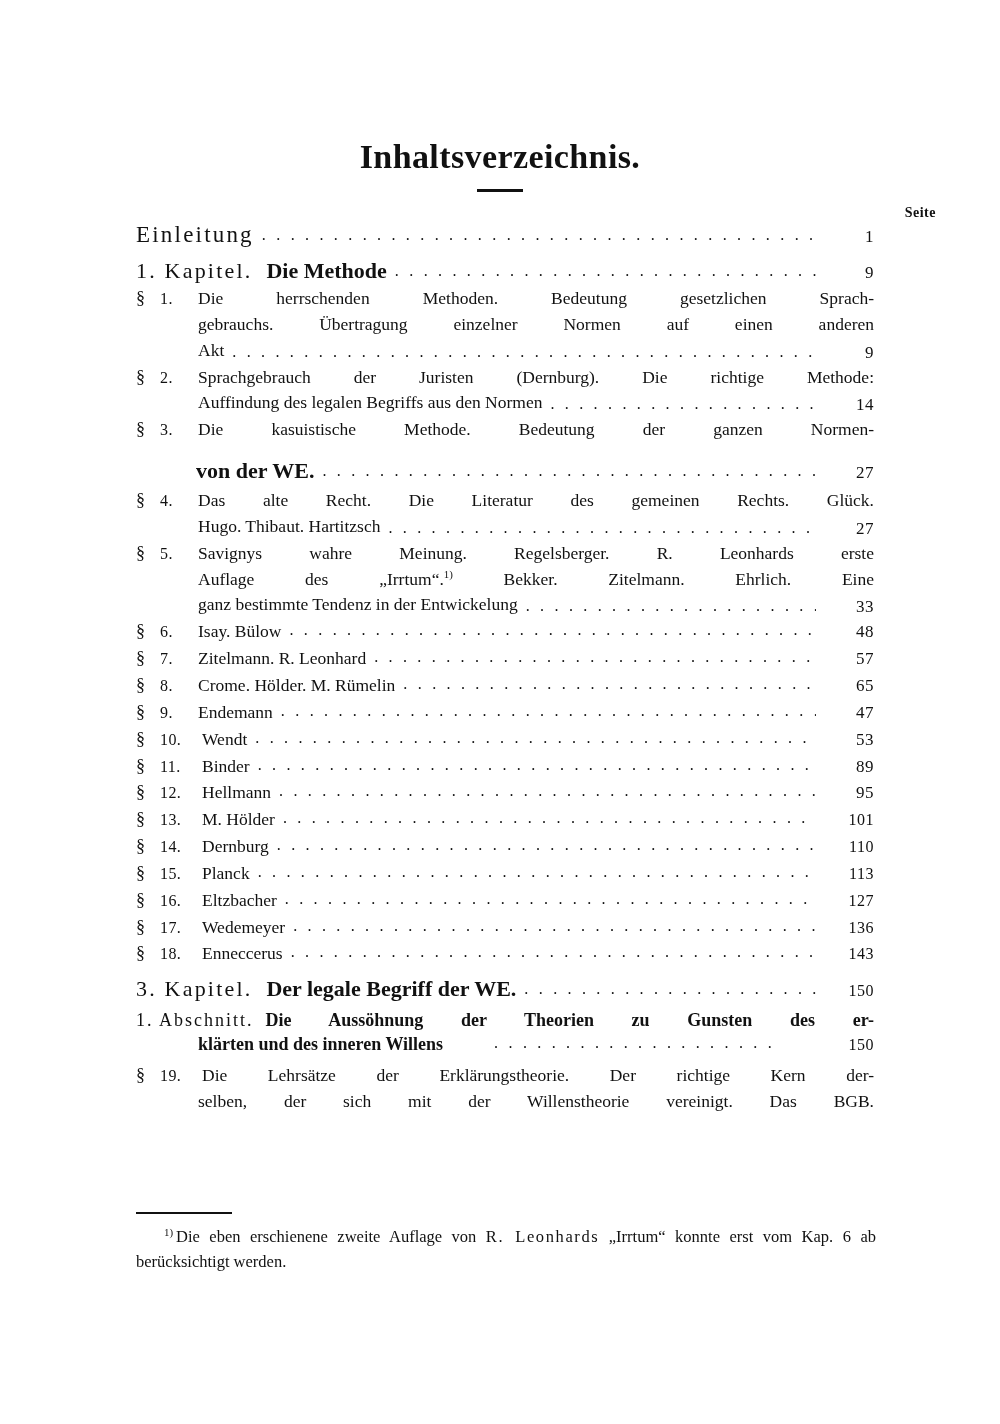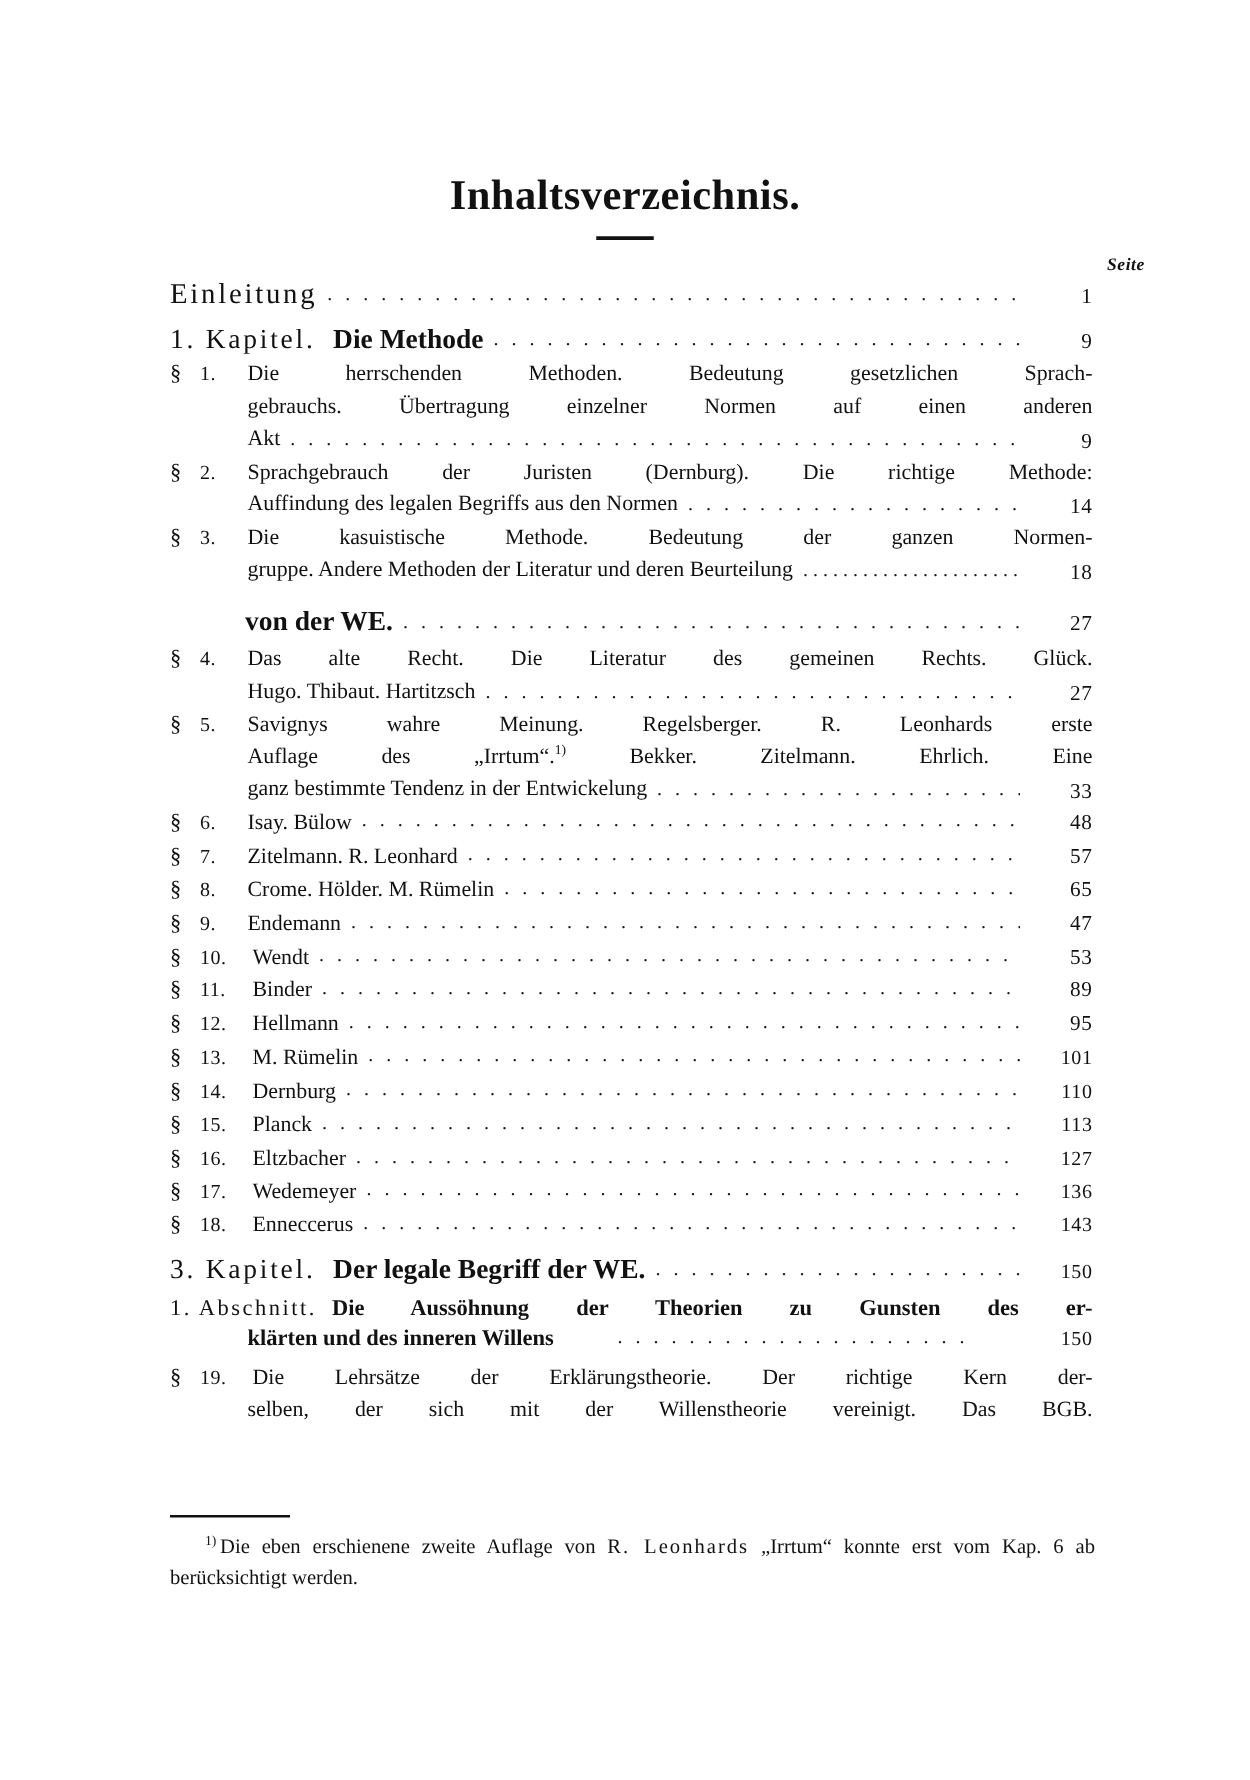--- a/index.html
+++ b/index.html
@@ -44,12 +44,11 @@
   
   .seite-head {
     position: absolute;
-    right: 132px;
+    right: 112px;
     top: 205px;
     font-size: 14px;
     letter-spacing: 0.5px;
     font-weight: 600;
-    font-style: italic;
   }
 
   

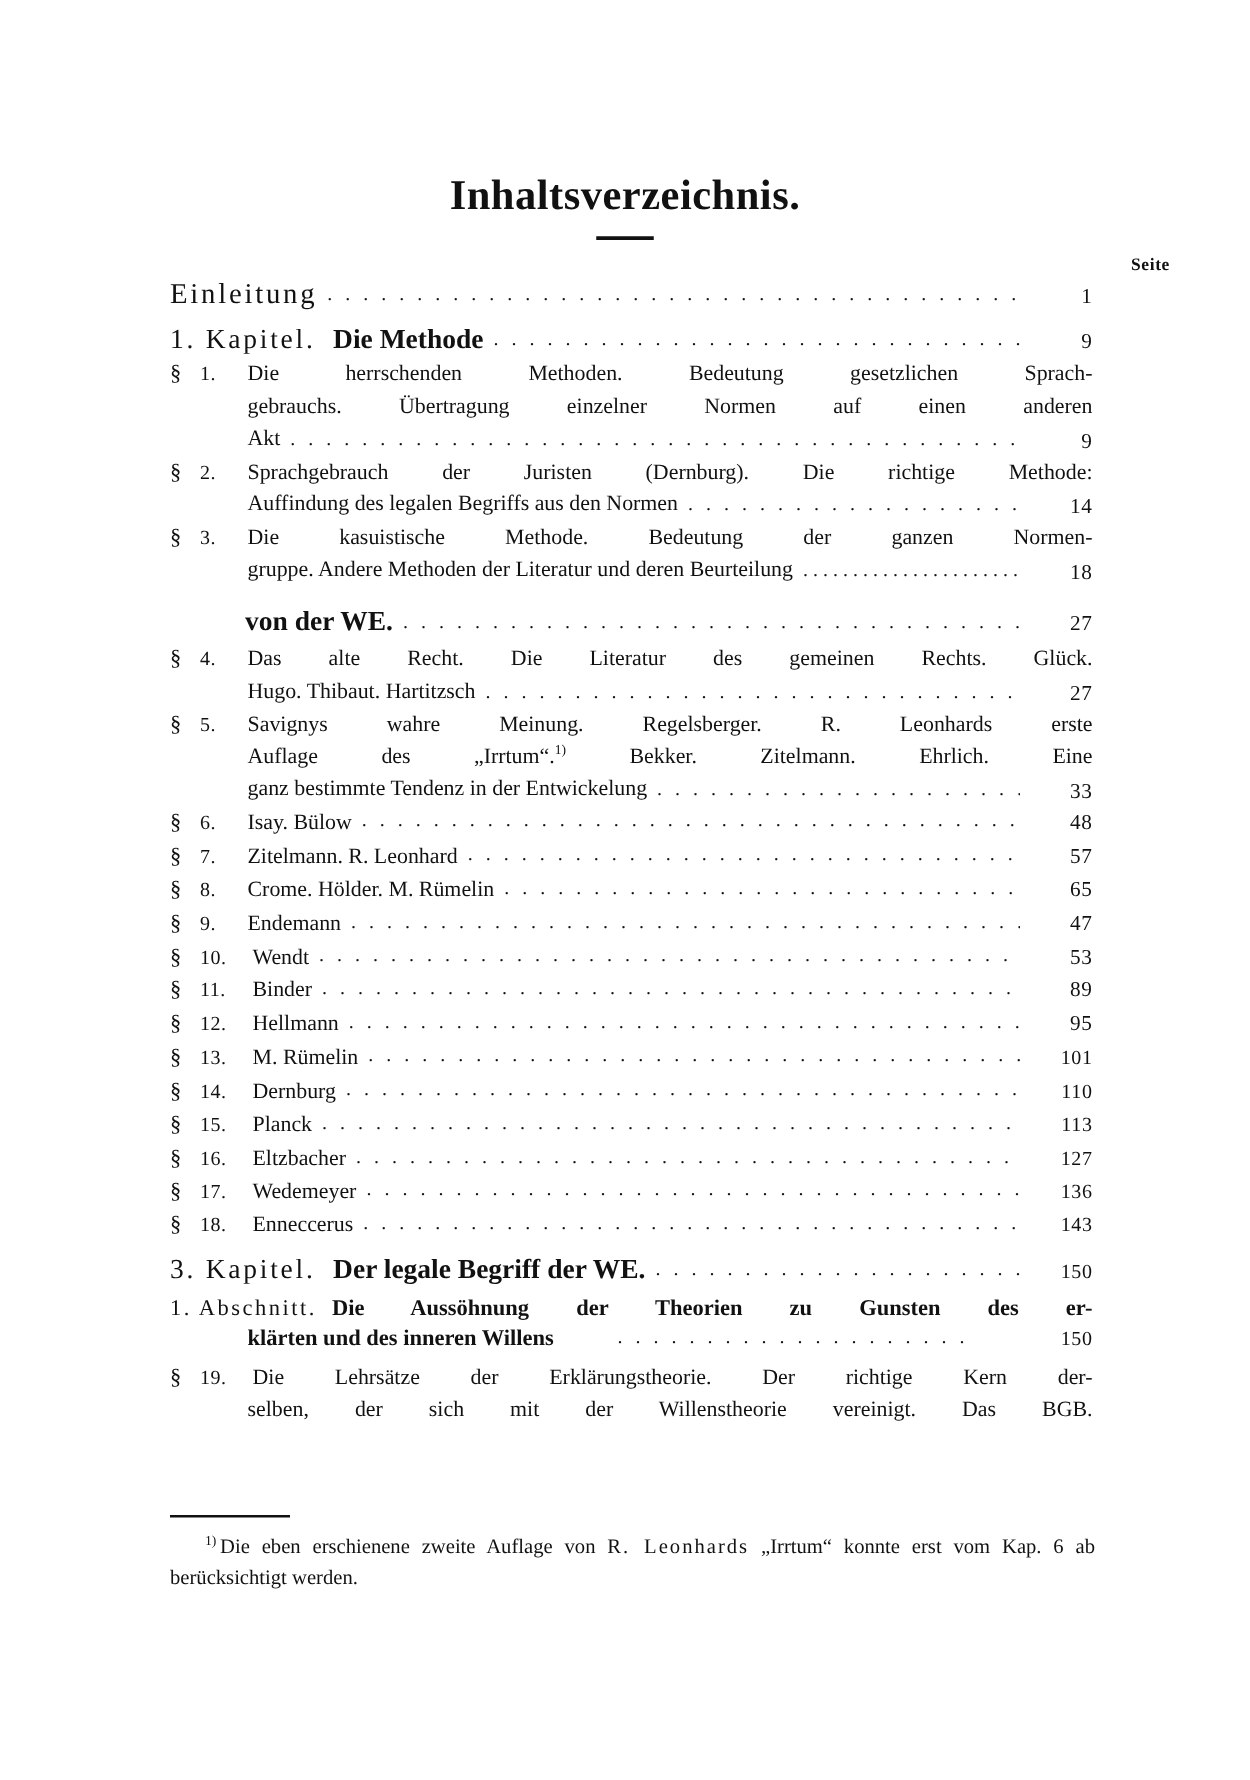--- a/index.html
+++ b/index.html
@@ -338,11 +338,6 @@
         <span class="num">3.</span>
         <span class="body-txt just">Die kasuistische Methode. Bedeutung der ganzen Normen-</span>
       </div>
-      <div class="cont">
-        <span class="body-txt nojust">gruppe. Andere Methoden der Literatur und deren Beurteilung</span>
-        <span class="leader" style="letter-spacing:0;"></span>
-        <span class="pg">18</span>
-      </div>
     </div>
 
     <div class="kaphead2">

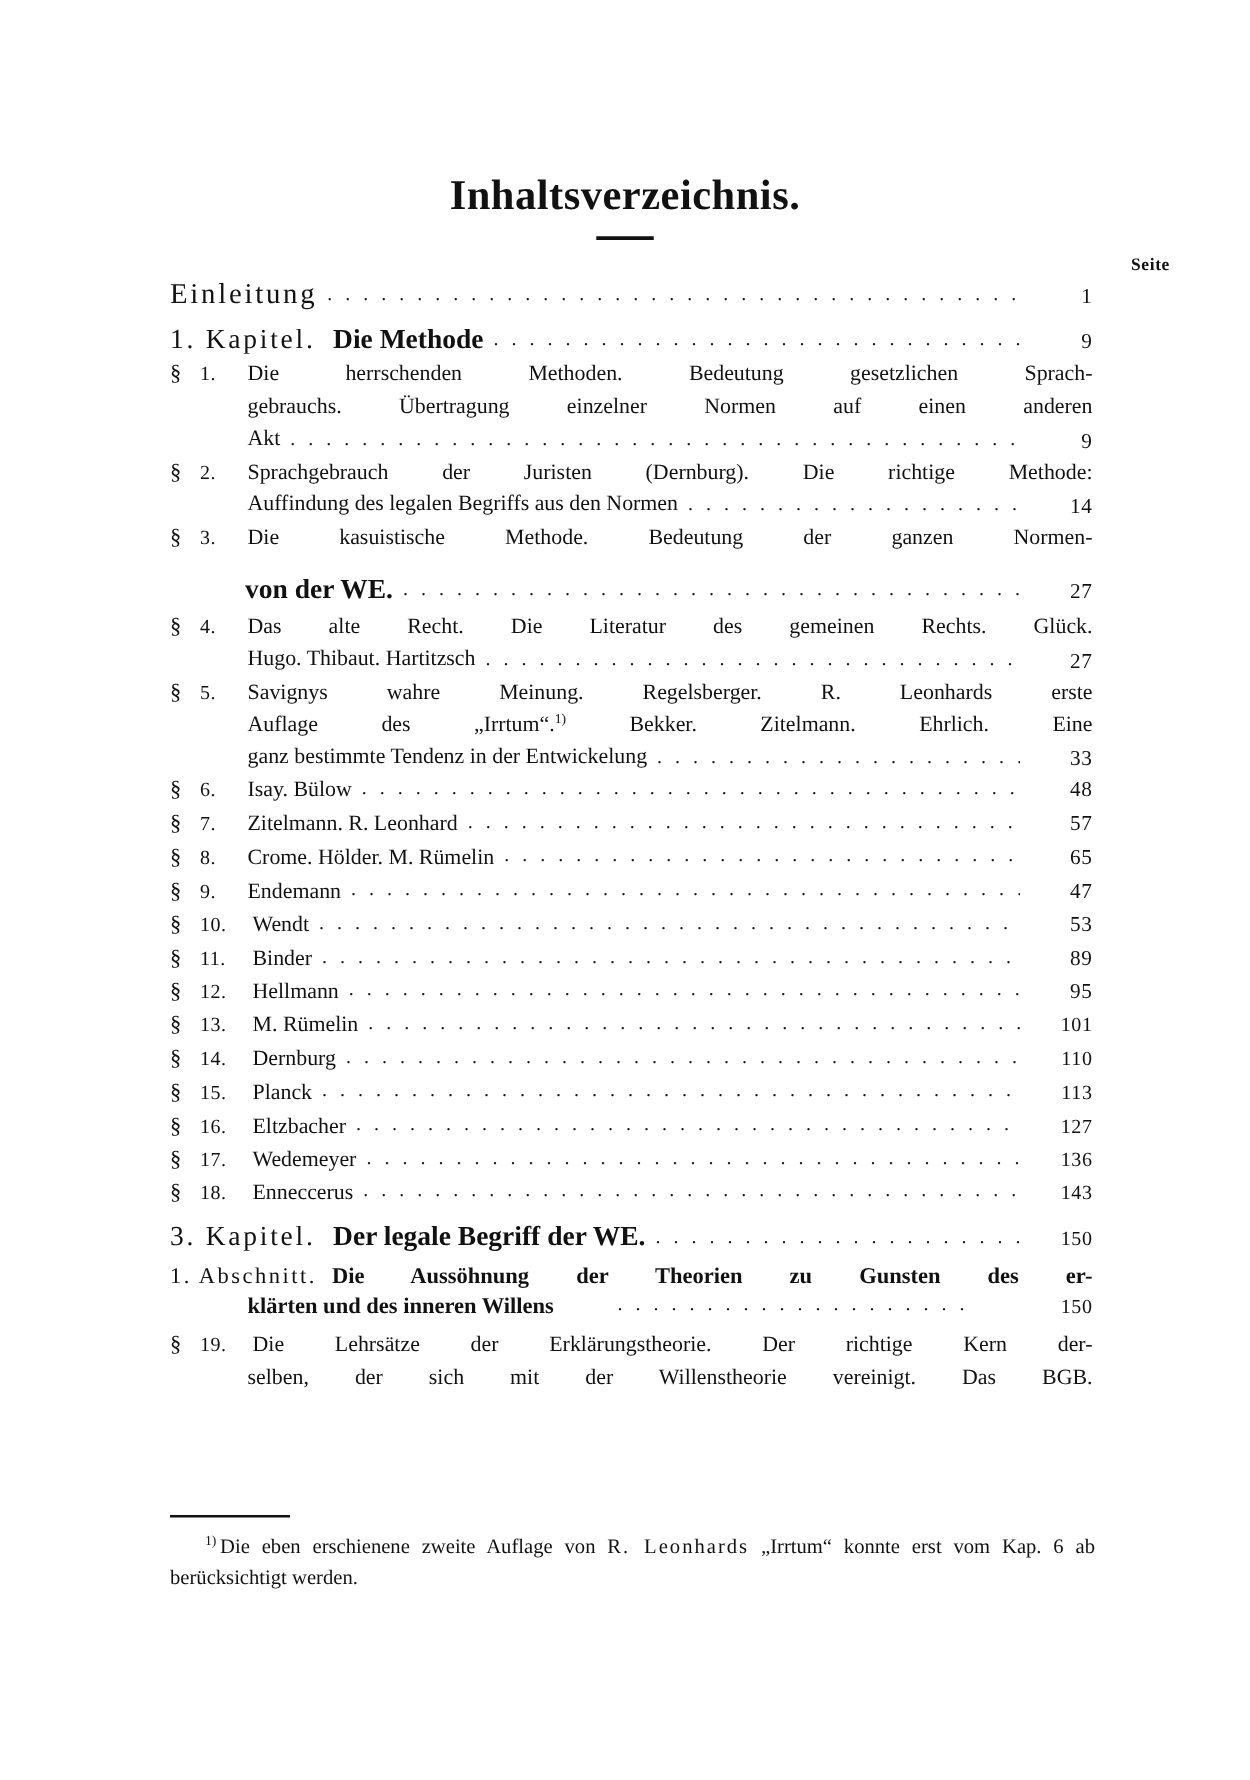--- a/index.html
+++ b/index.html
@@ -451,7 +451,7 @@
         <div class="prow">
       <span class="sym">§</span>
       <span class="num wide">13.</span>
-      <span class="body-txt nojust">M. Rümelin</span>
+      <span class="body-txt nojust">M. Hölder</span>
       <span class="leader"></span>
       <span class="pg small">101</span>
     </div>

